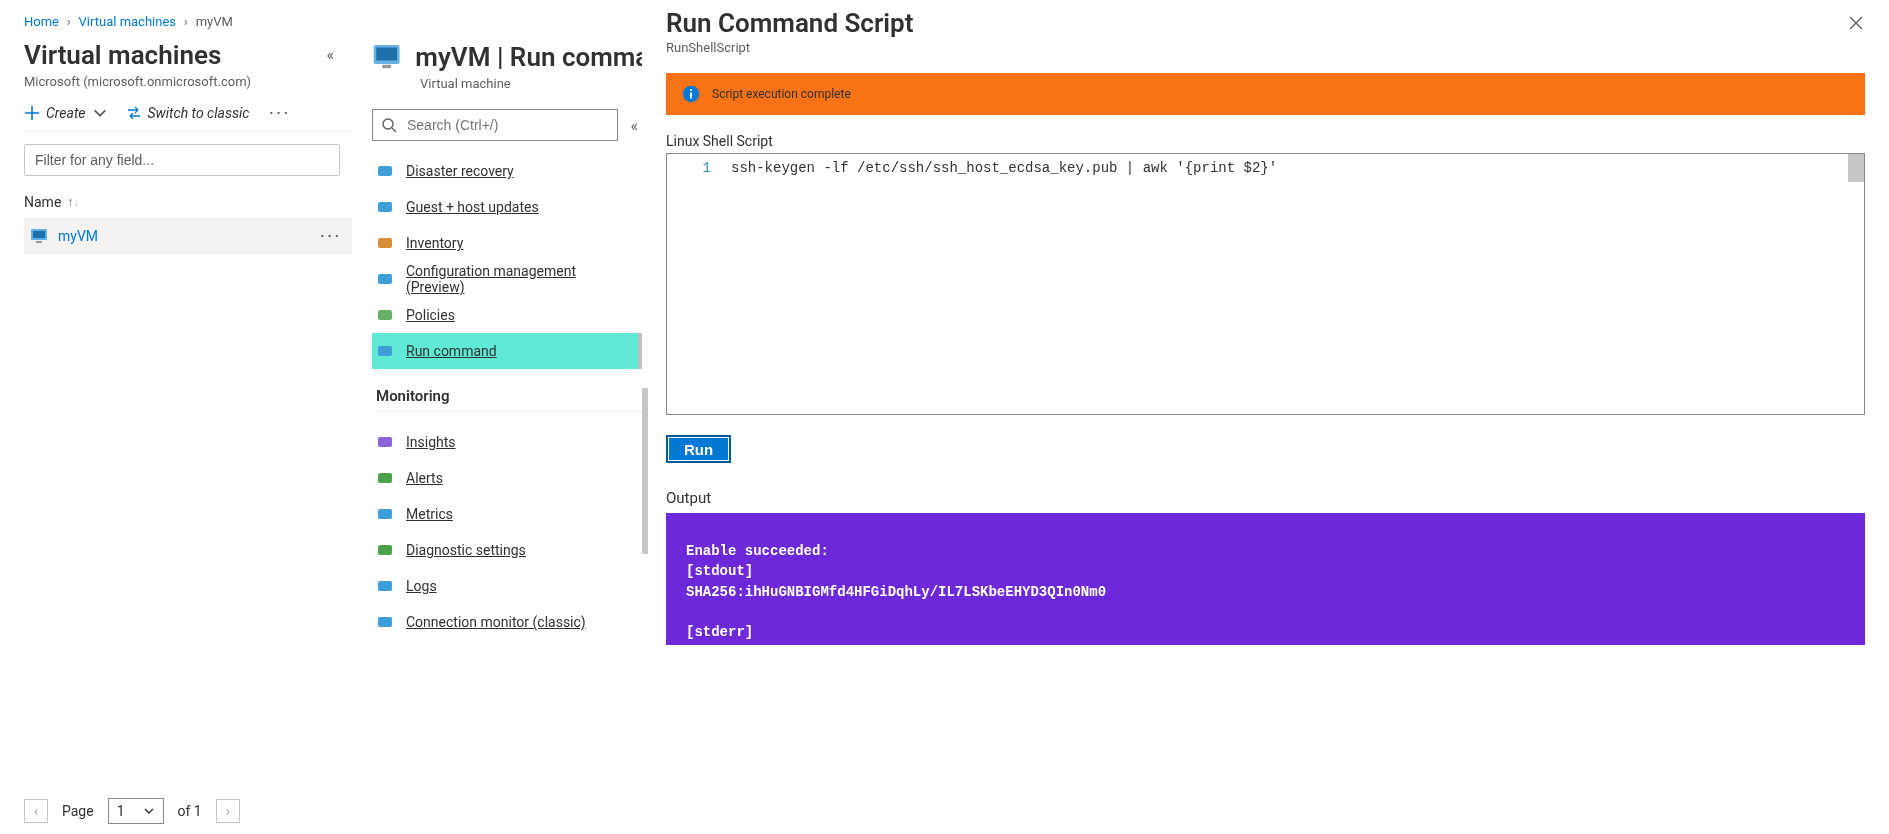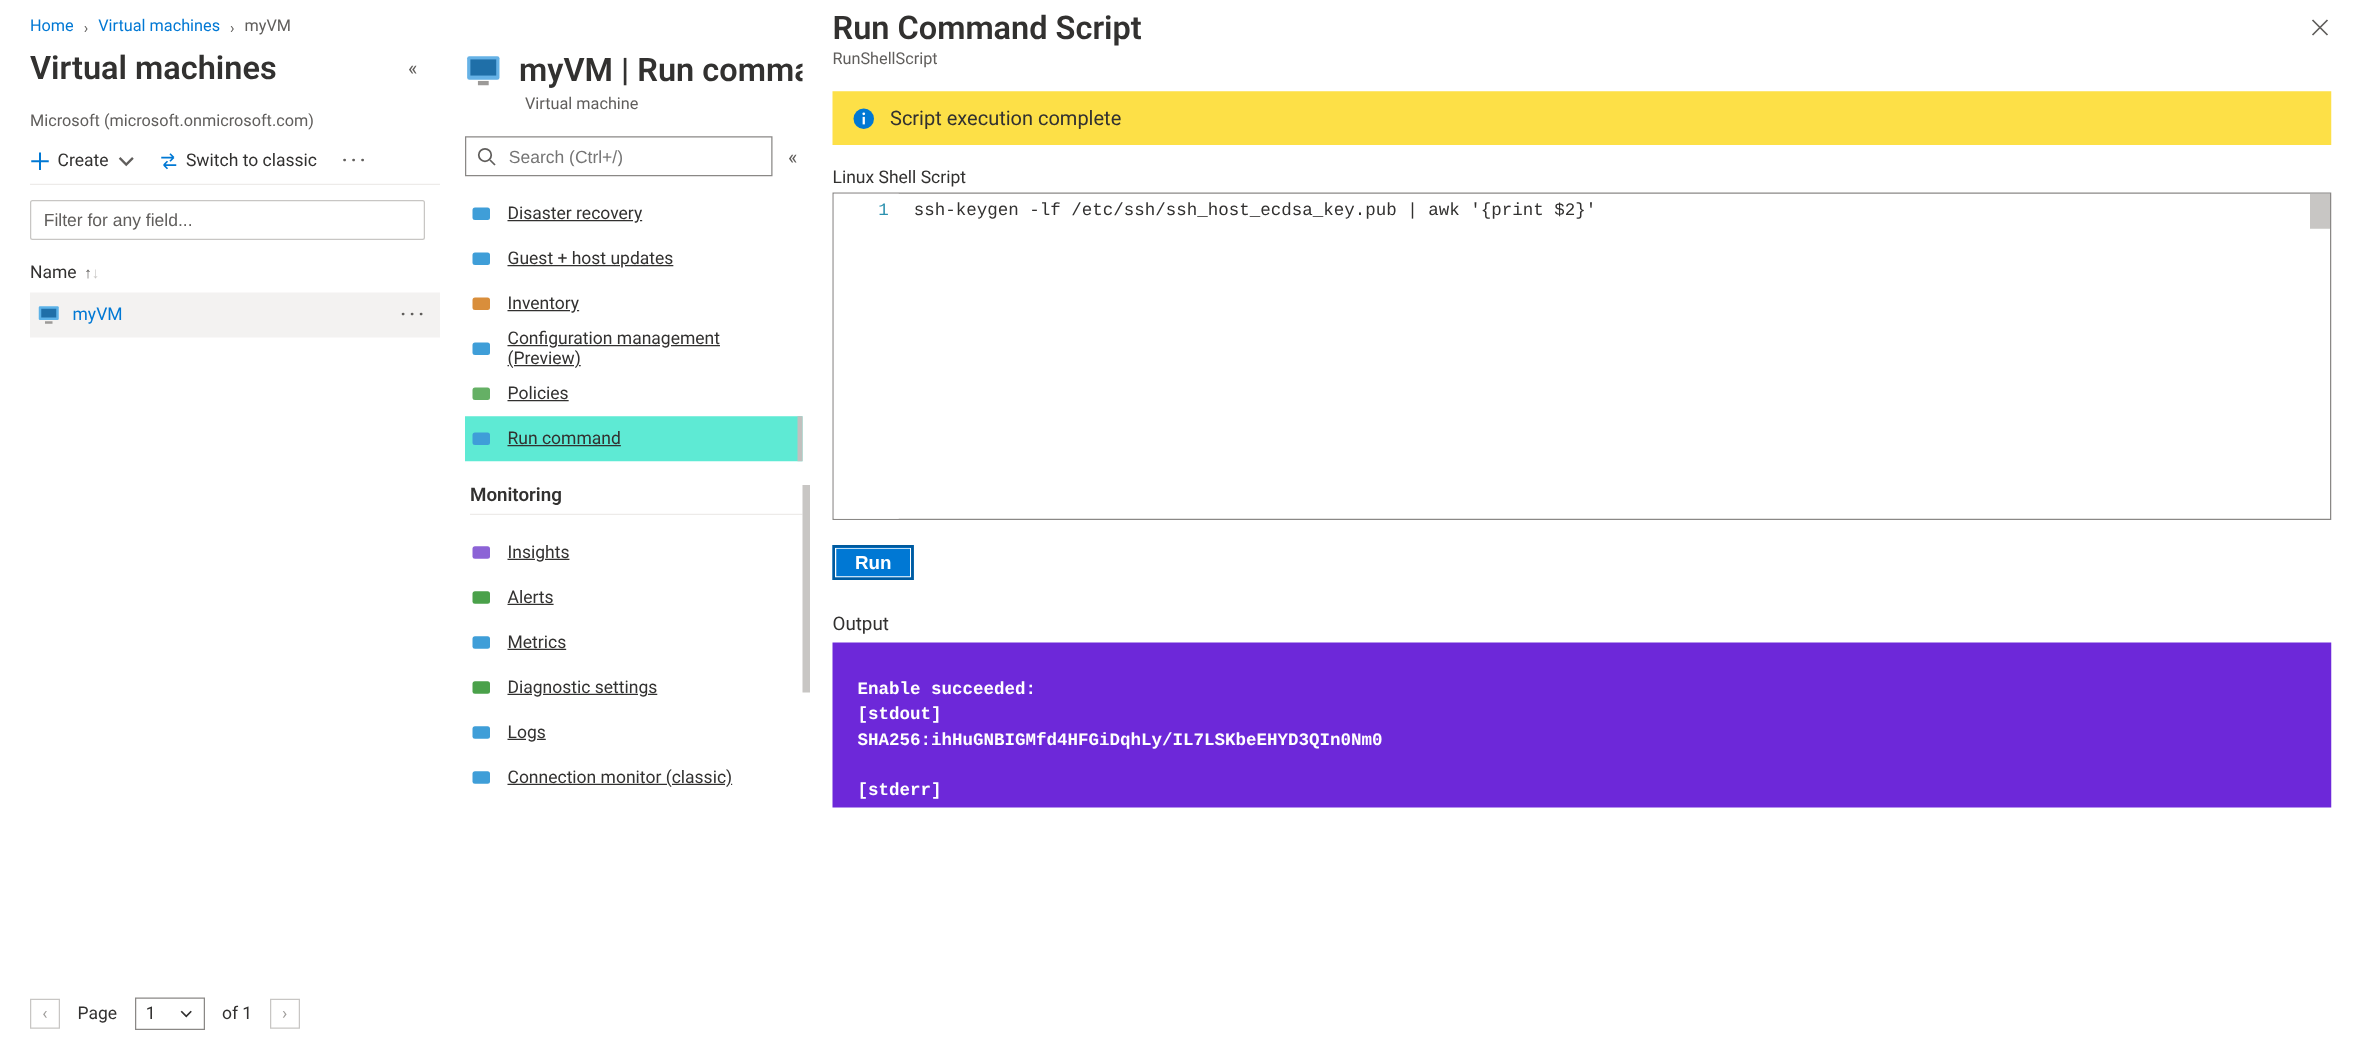--- a/index.html
+++ b/index.html
@@ -43,7 +43,7 @@
   .page-title-row { display: flex; align-items: center; justify-content: space-between; padding-right: 12px; }
   .page-title { font-size: 26px; font-weight: 600; margin: 0; }
   .collapse-chevron { color: #605e5c; font-size: 16px; cursor: pointer; padding: 6px; }
-  .tenant { color: #605e5c; font-size: 13px; margin-top: 20px; }
+  .tenant { color: #605e5c; font-size: 13px; margin-top: 4px; }
 
   .toolbar {
     display: flex;

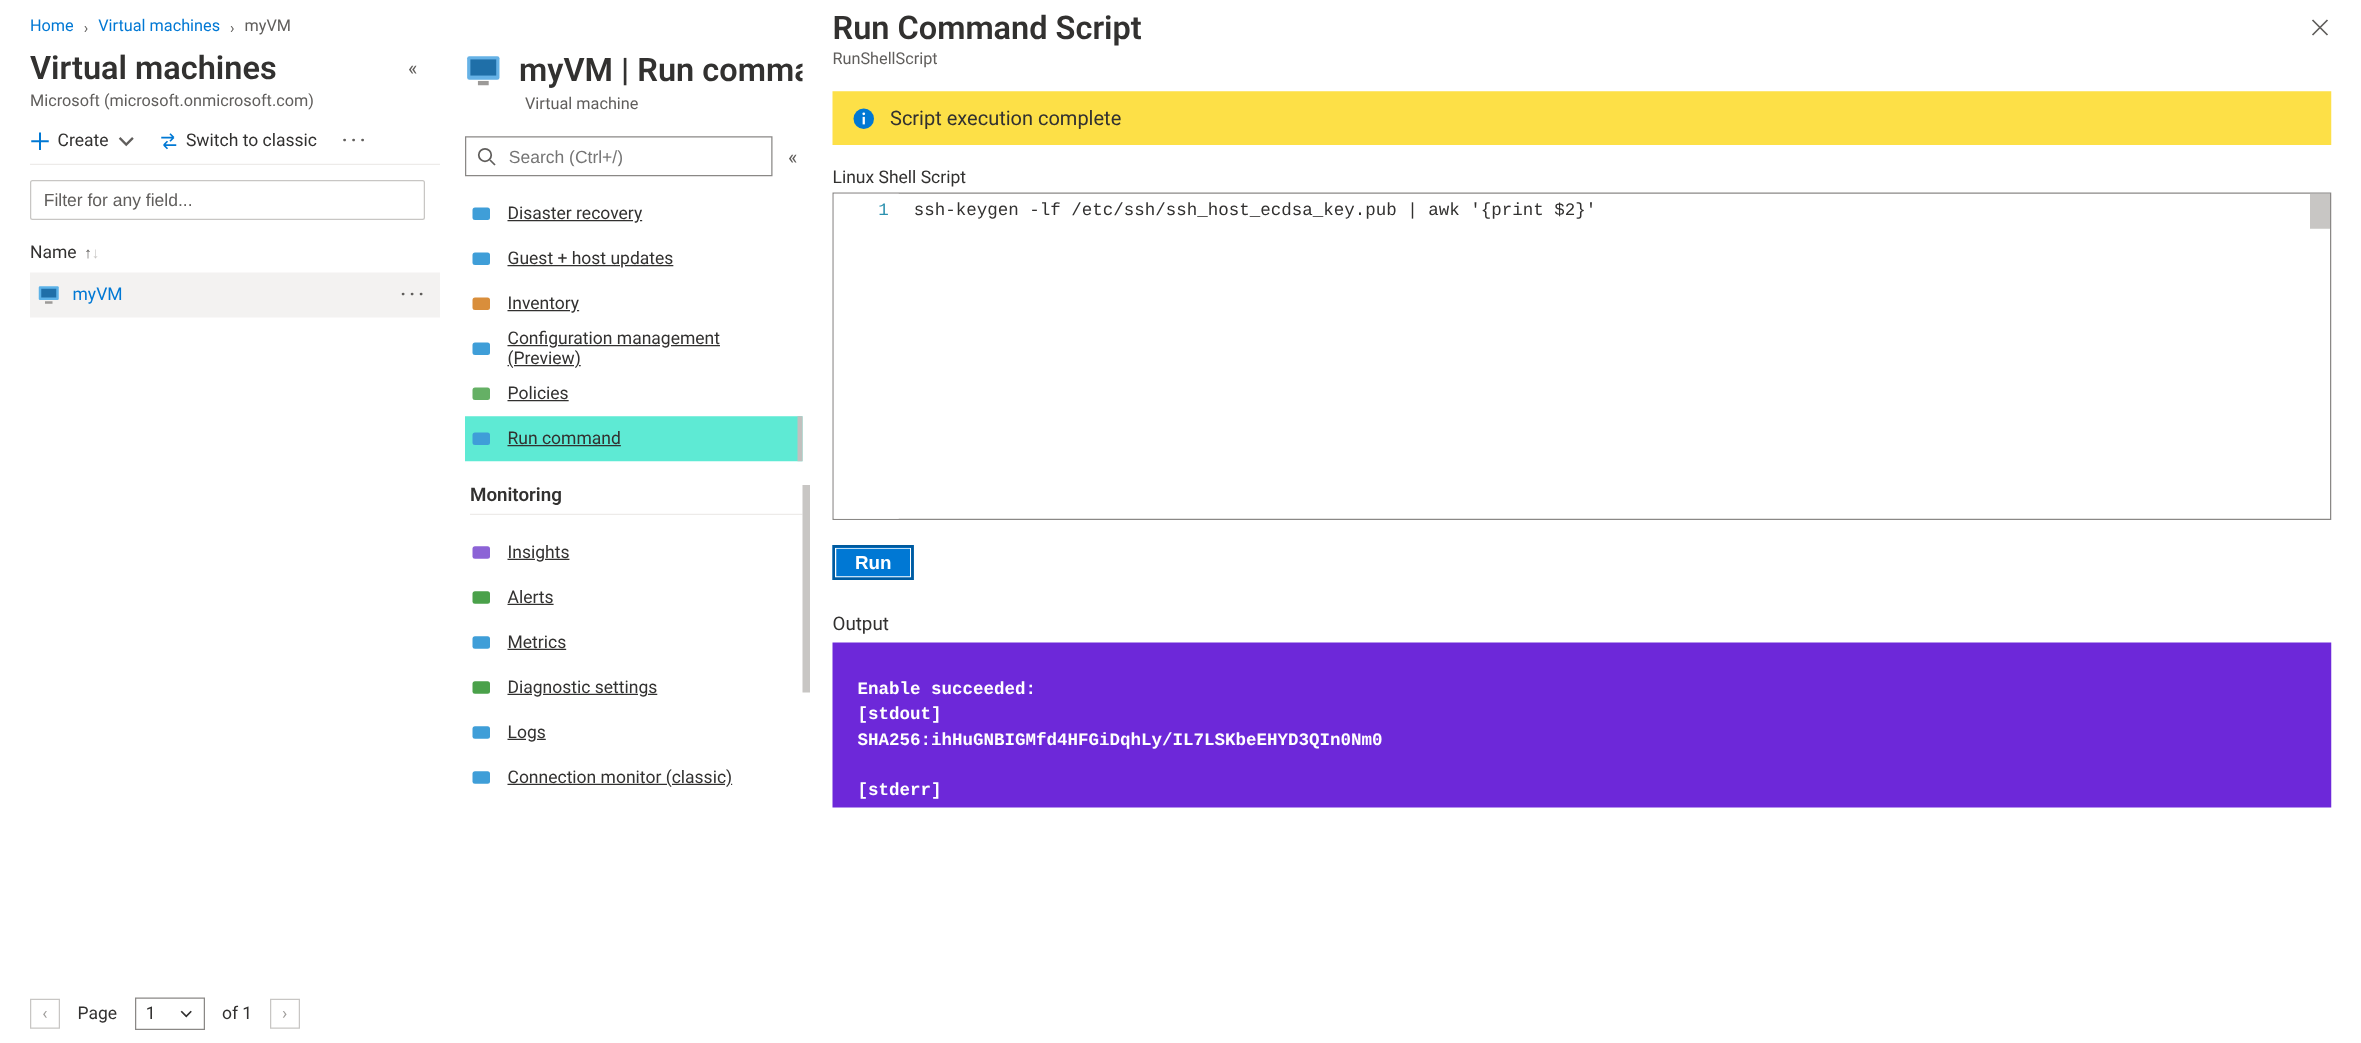--- a/index.html
+++ b/index.html
@@ -198,12 +198,12 @@
 
   .info-bar {
     margin-top: 18px;
-    background: #fde047;
+    background: #f97316;
     display: flex;
     align-items: center;
     gap: 12px;
     padding: 12px 16px;
-    font-size: 16px;
+    font-size: 12px;
   }
   .info-bar .info-icon { color: #0078d4; }
 

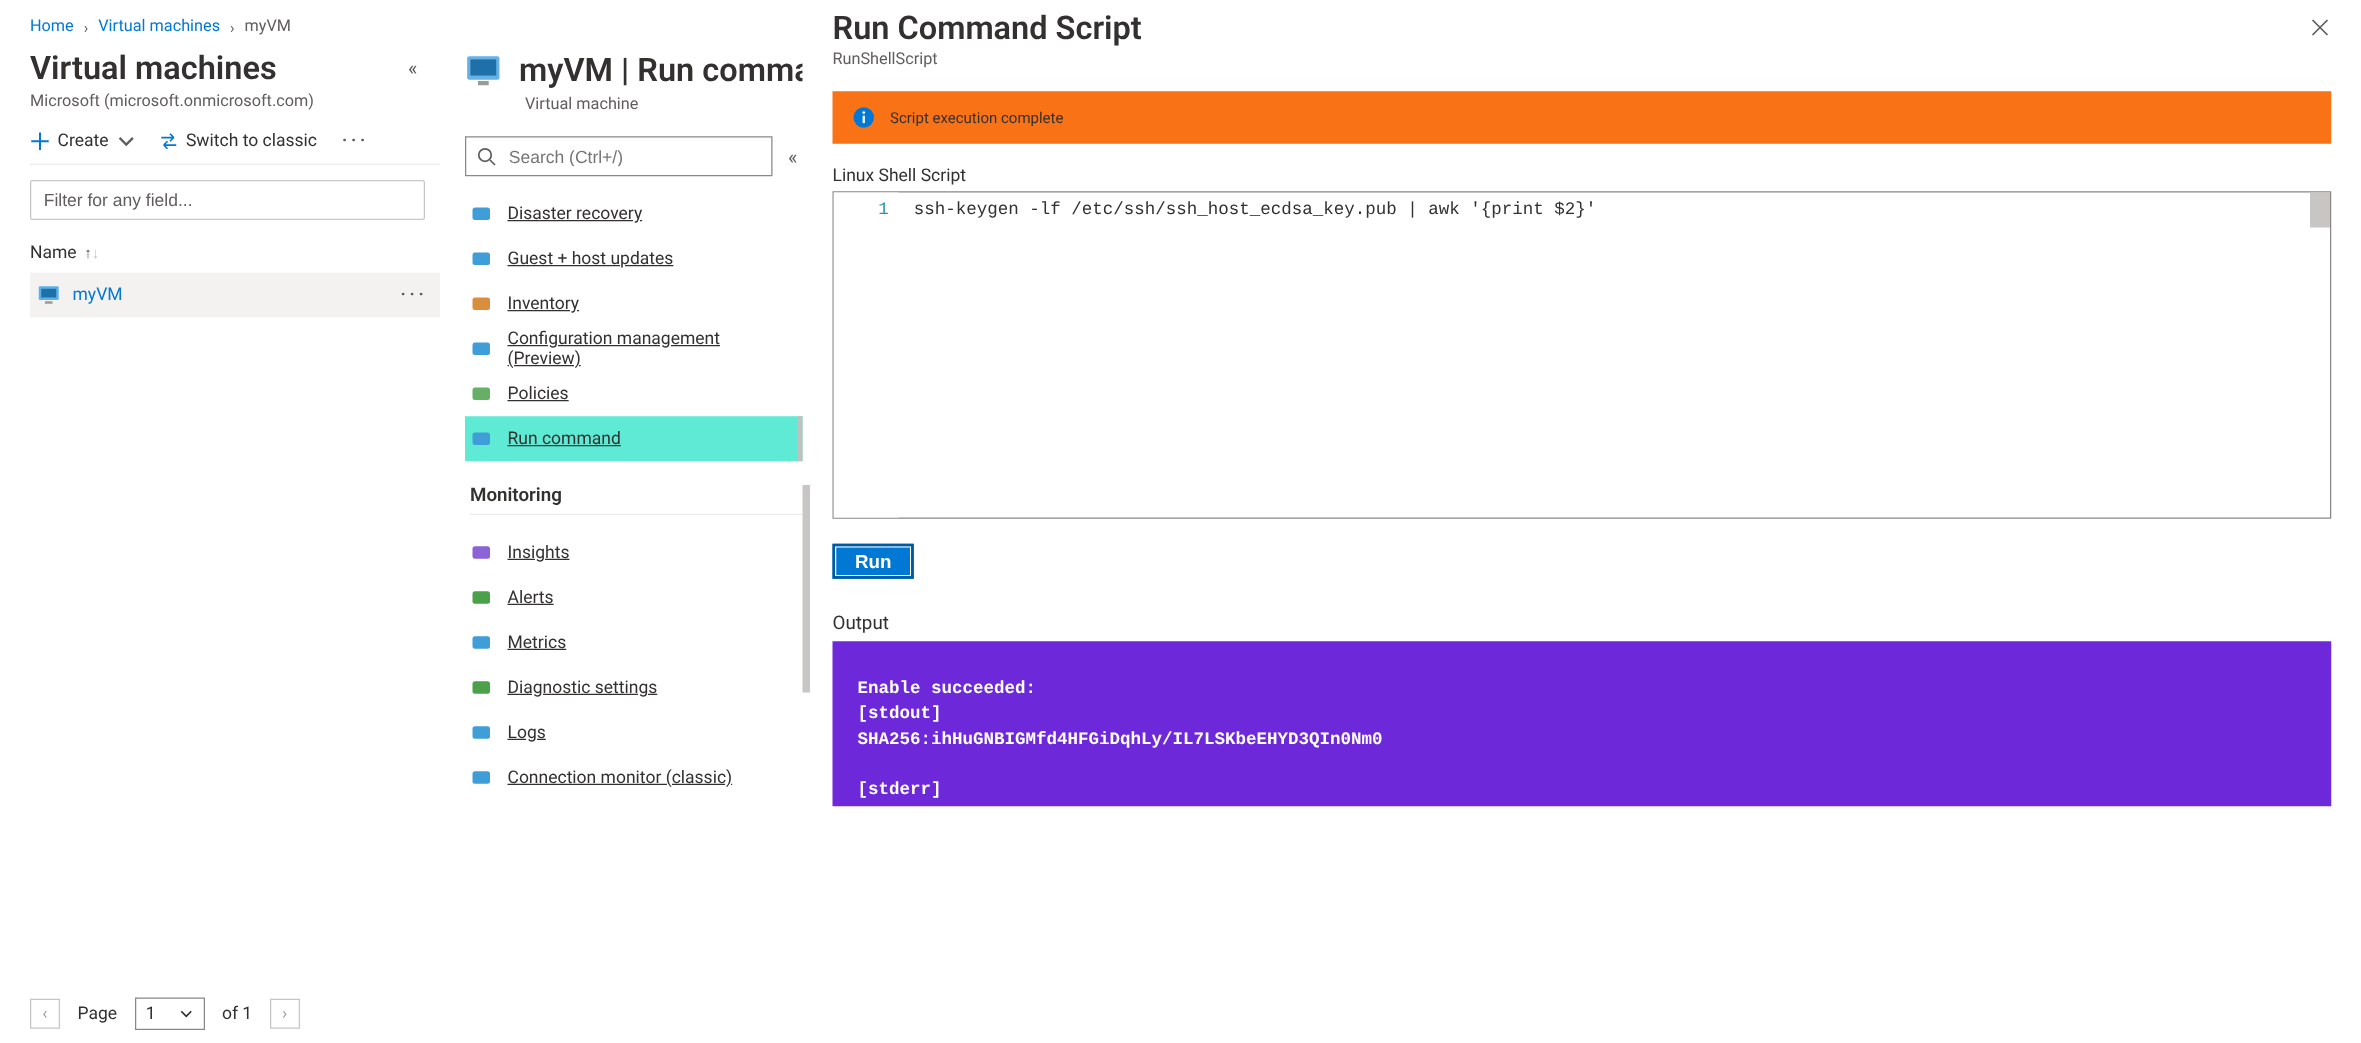--- a/index.html
+++ b/index.html
@@ -53,7 +53,7 @@
     padding-bottom: 10px;
     border-bottom: 1px solid #edebe9;
   }
-  .tb-btn { display: flex; align-items: center; gap: 6px; color: #323130; cursor: pointer; font-size: 14px; }
+  .tb-btn { display: flex; align-items: center; gap: 6px; color: #323130; cursor: pointer; font-size: 14px; font-style: italic; }
   .tb-btn svg { width: 16px; height: 16px; }
   .tb-more { color: #605e5c; letter-spacing: 3px; font-weight: bold; cursor: pointer; padding: 0 2px; }
 

